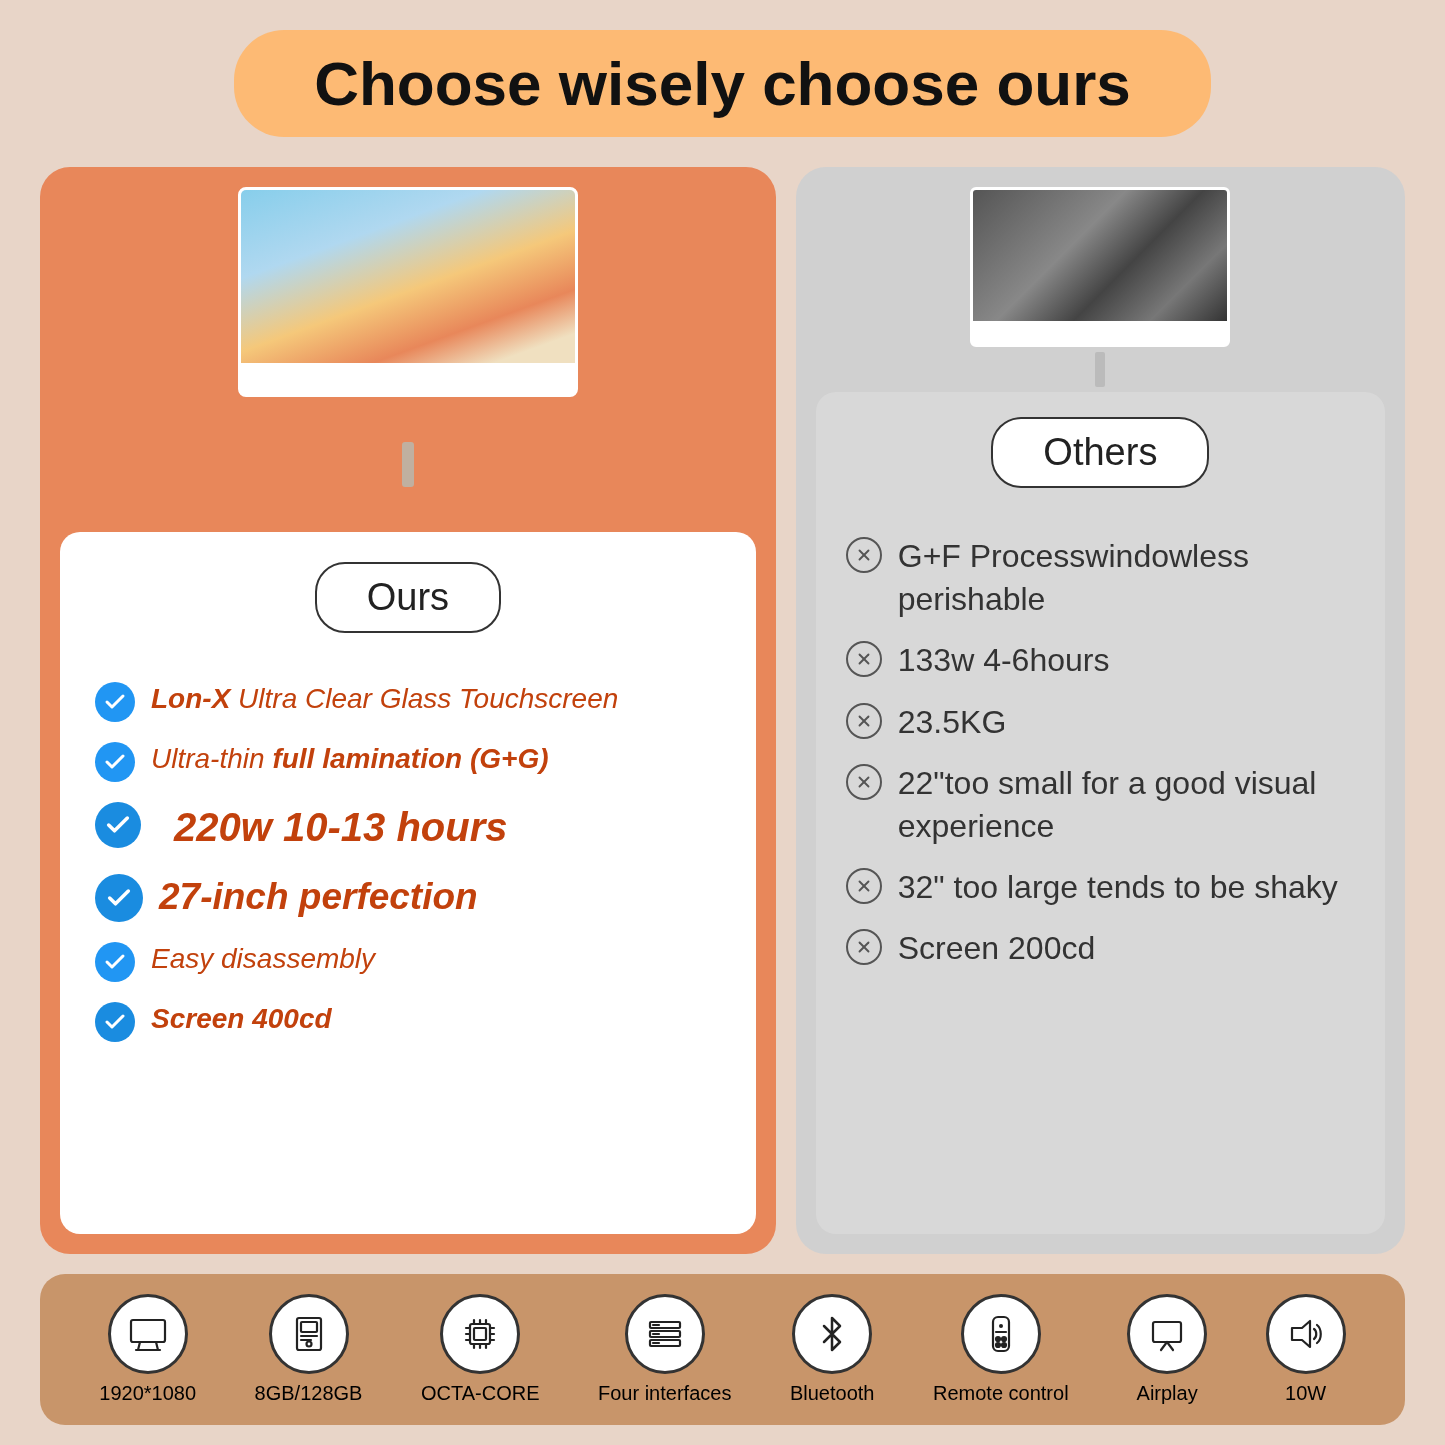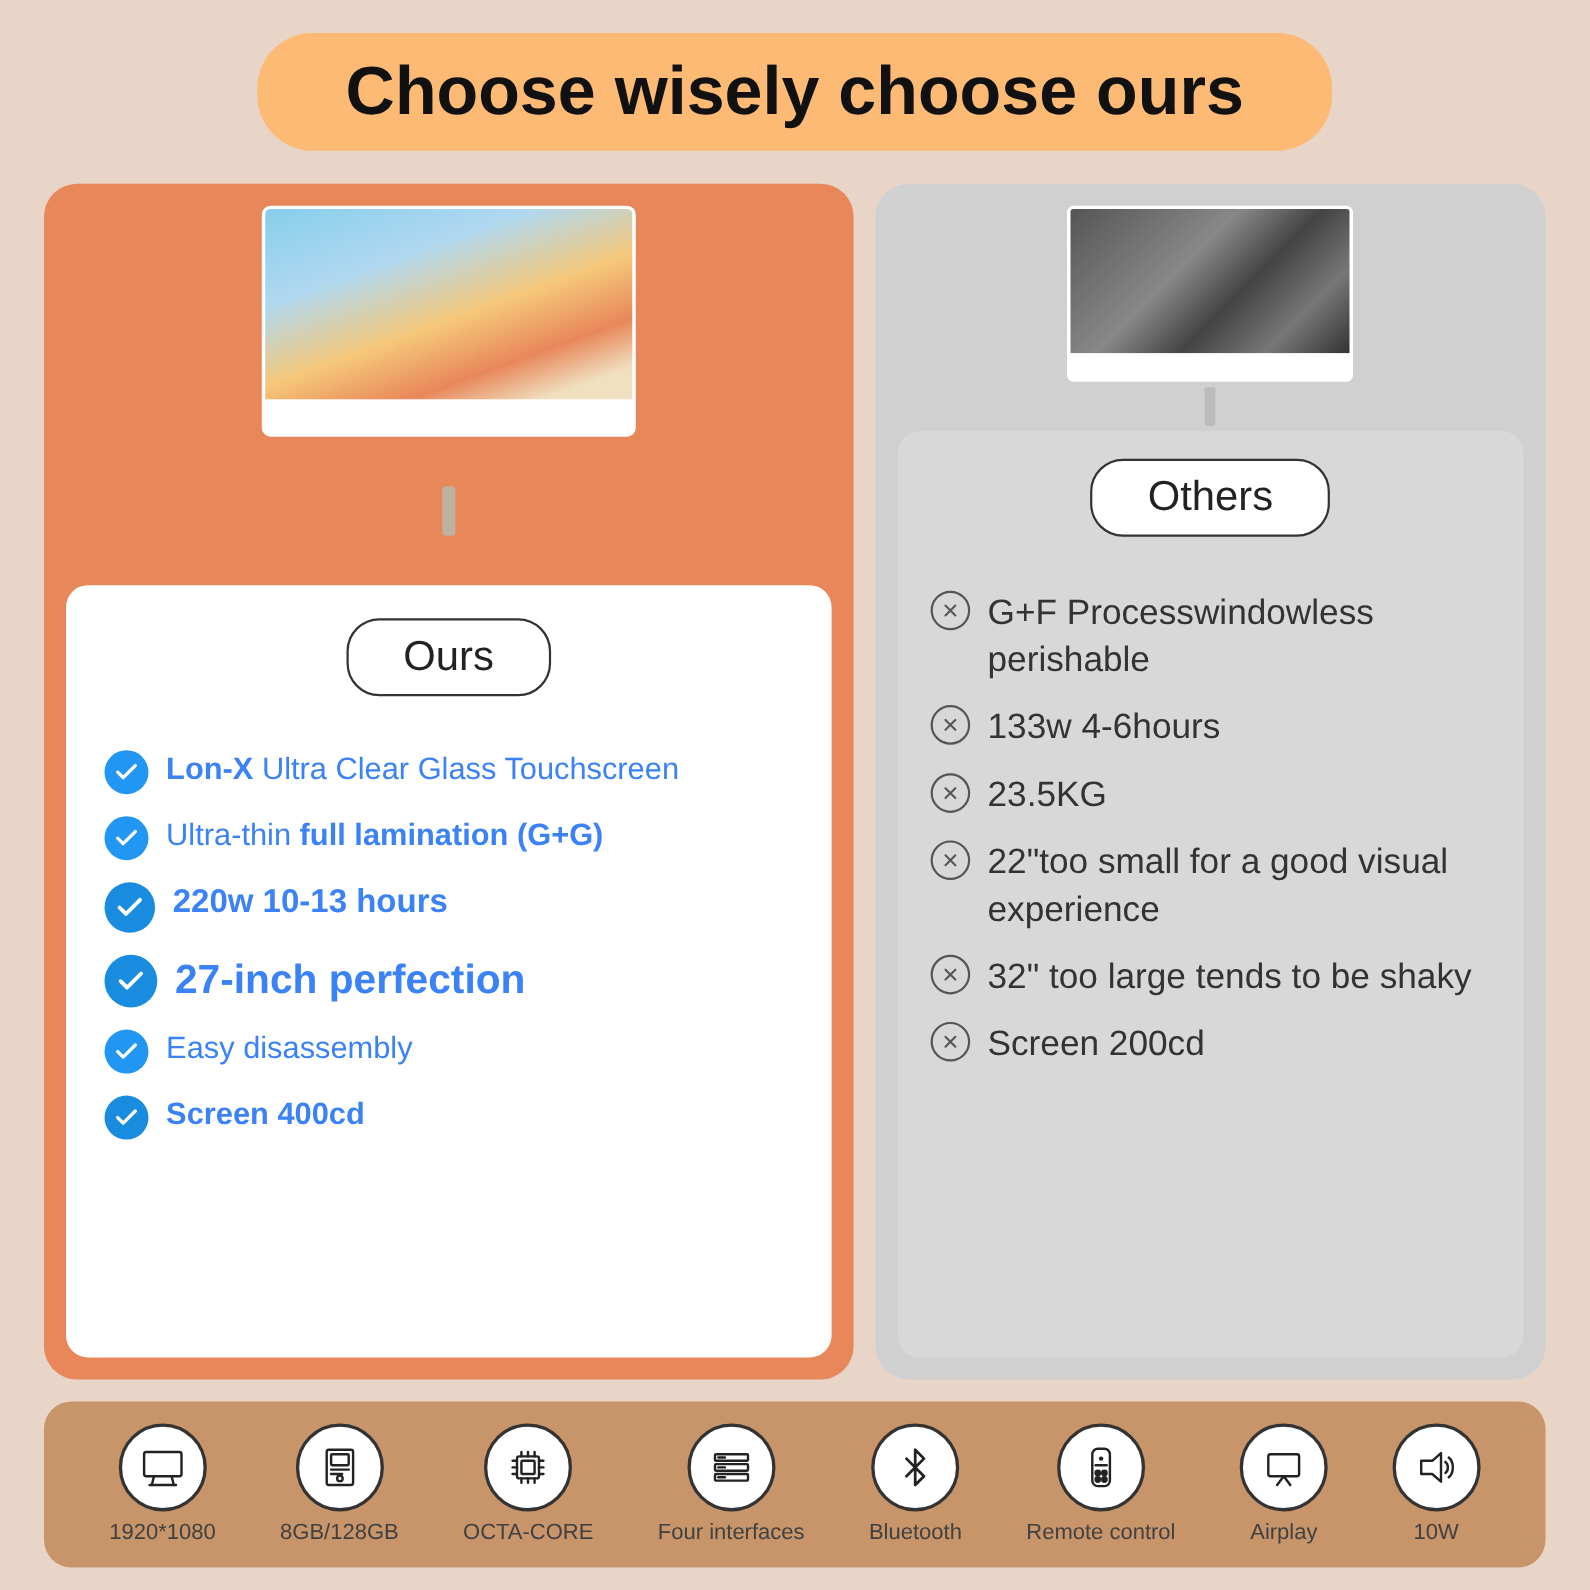--- a/index.html
+++ b/index.html
@@ -116,8 +116,9 @@
     }
     .feature-text {
       font-size: 28px;
-      color: #3b82f6;
+      color: #c2410c;
       line-height: 1.35;
+      font-style: italic;
     }
     .feature-text b {
       font-weight: 700;

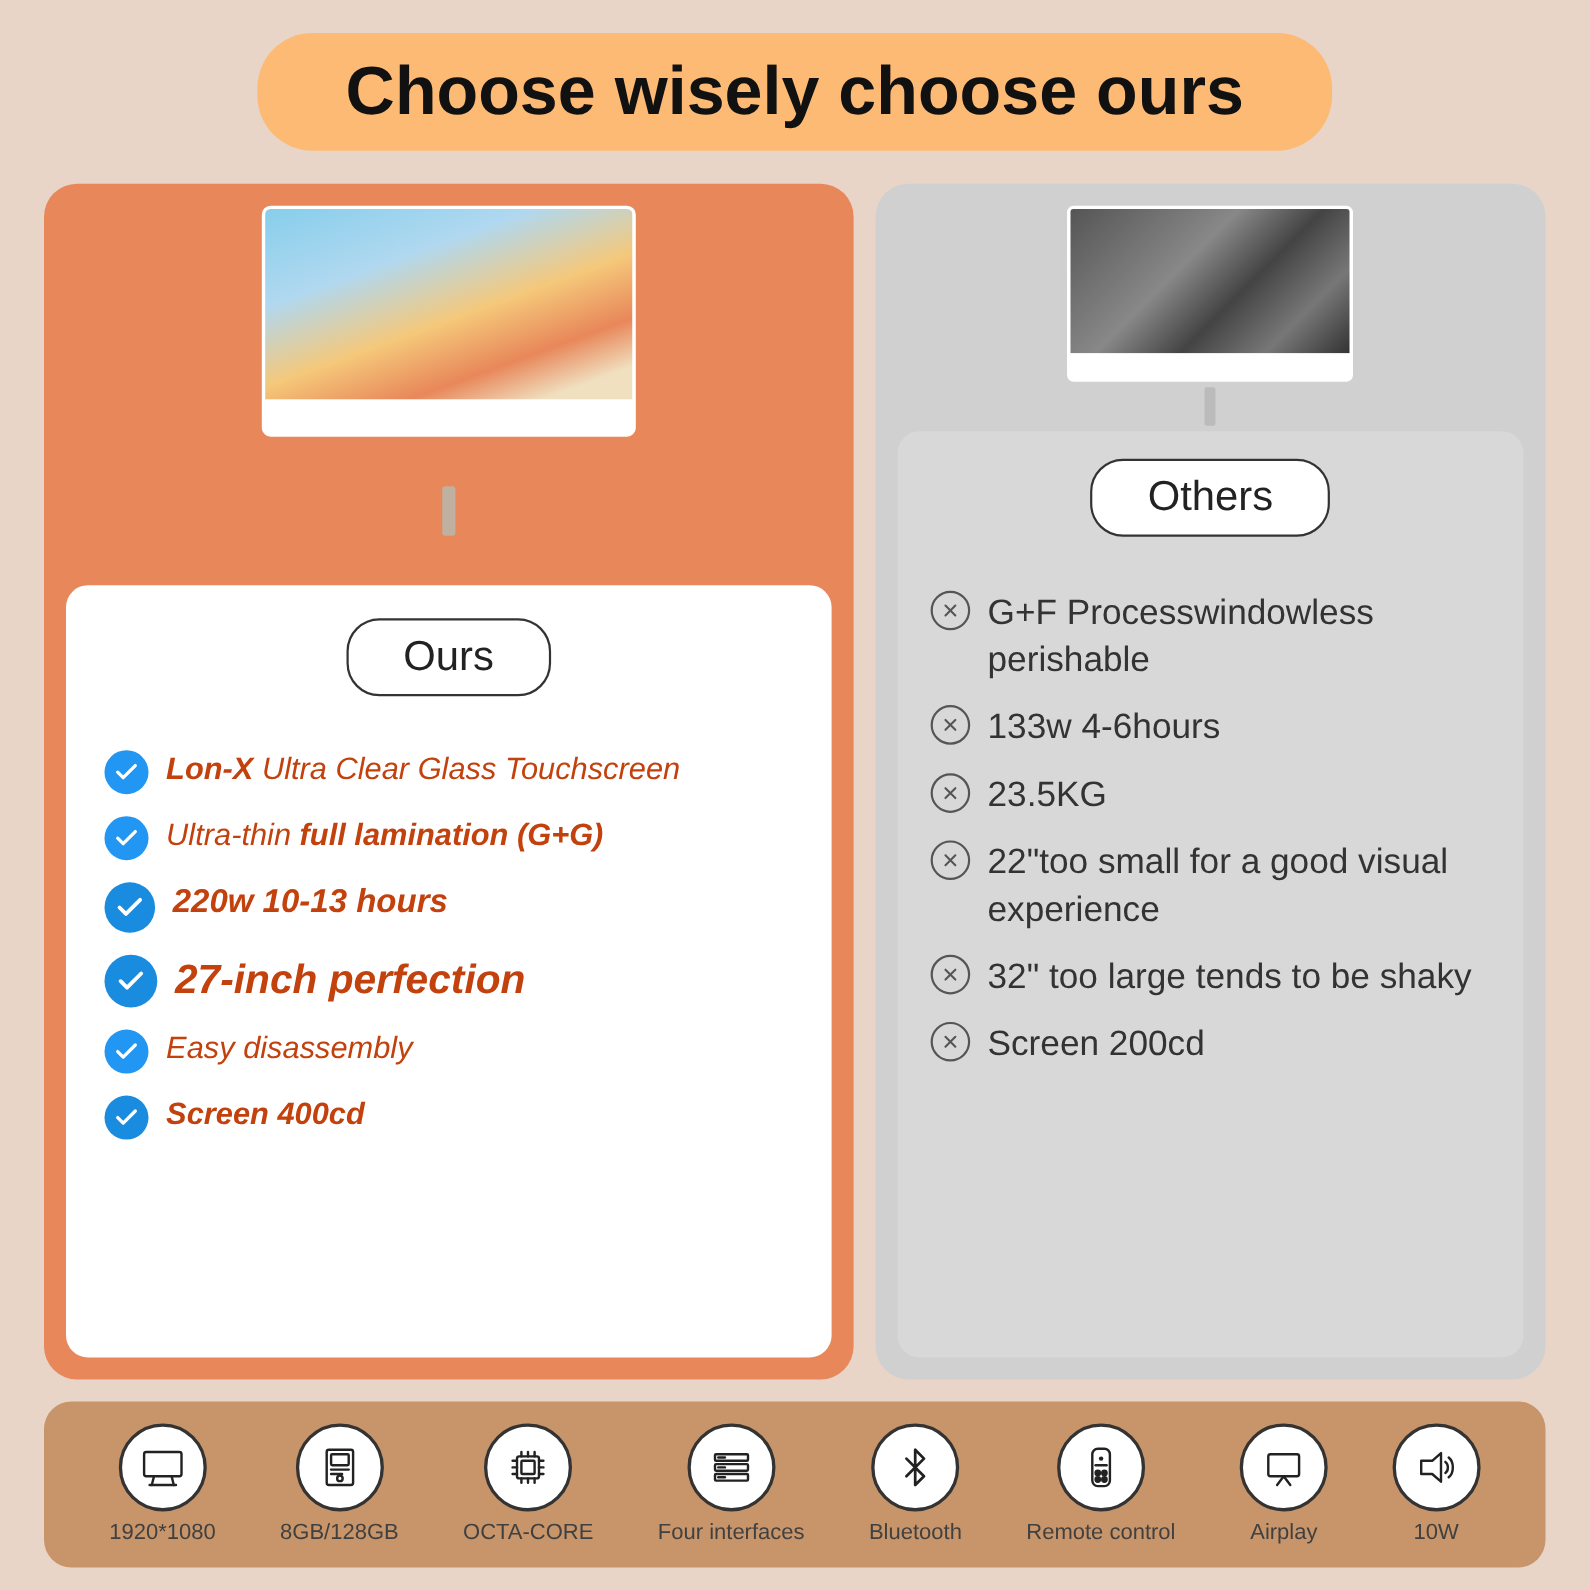--- a/index.html
+++ b/index.html
@@ -272,7 +272,7 @@
             <polyline points="20 6 9 17 4 12"></polyline>
           </svg>
         </div>
-        <div class="feature-text" style="font-weight:700; font-size:30px;">
+        <div class="feature-text" style="font-weight:700; font-size:40px;margin-left:17px;">
           220w 10-13 hours
         </div>
       </div>

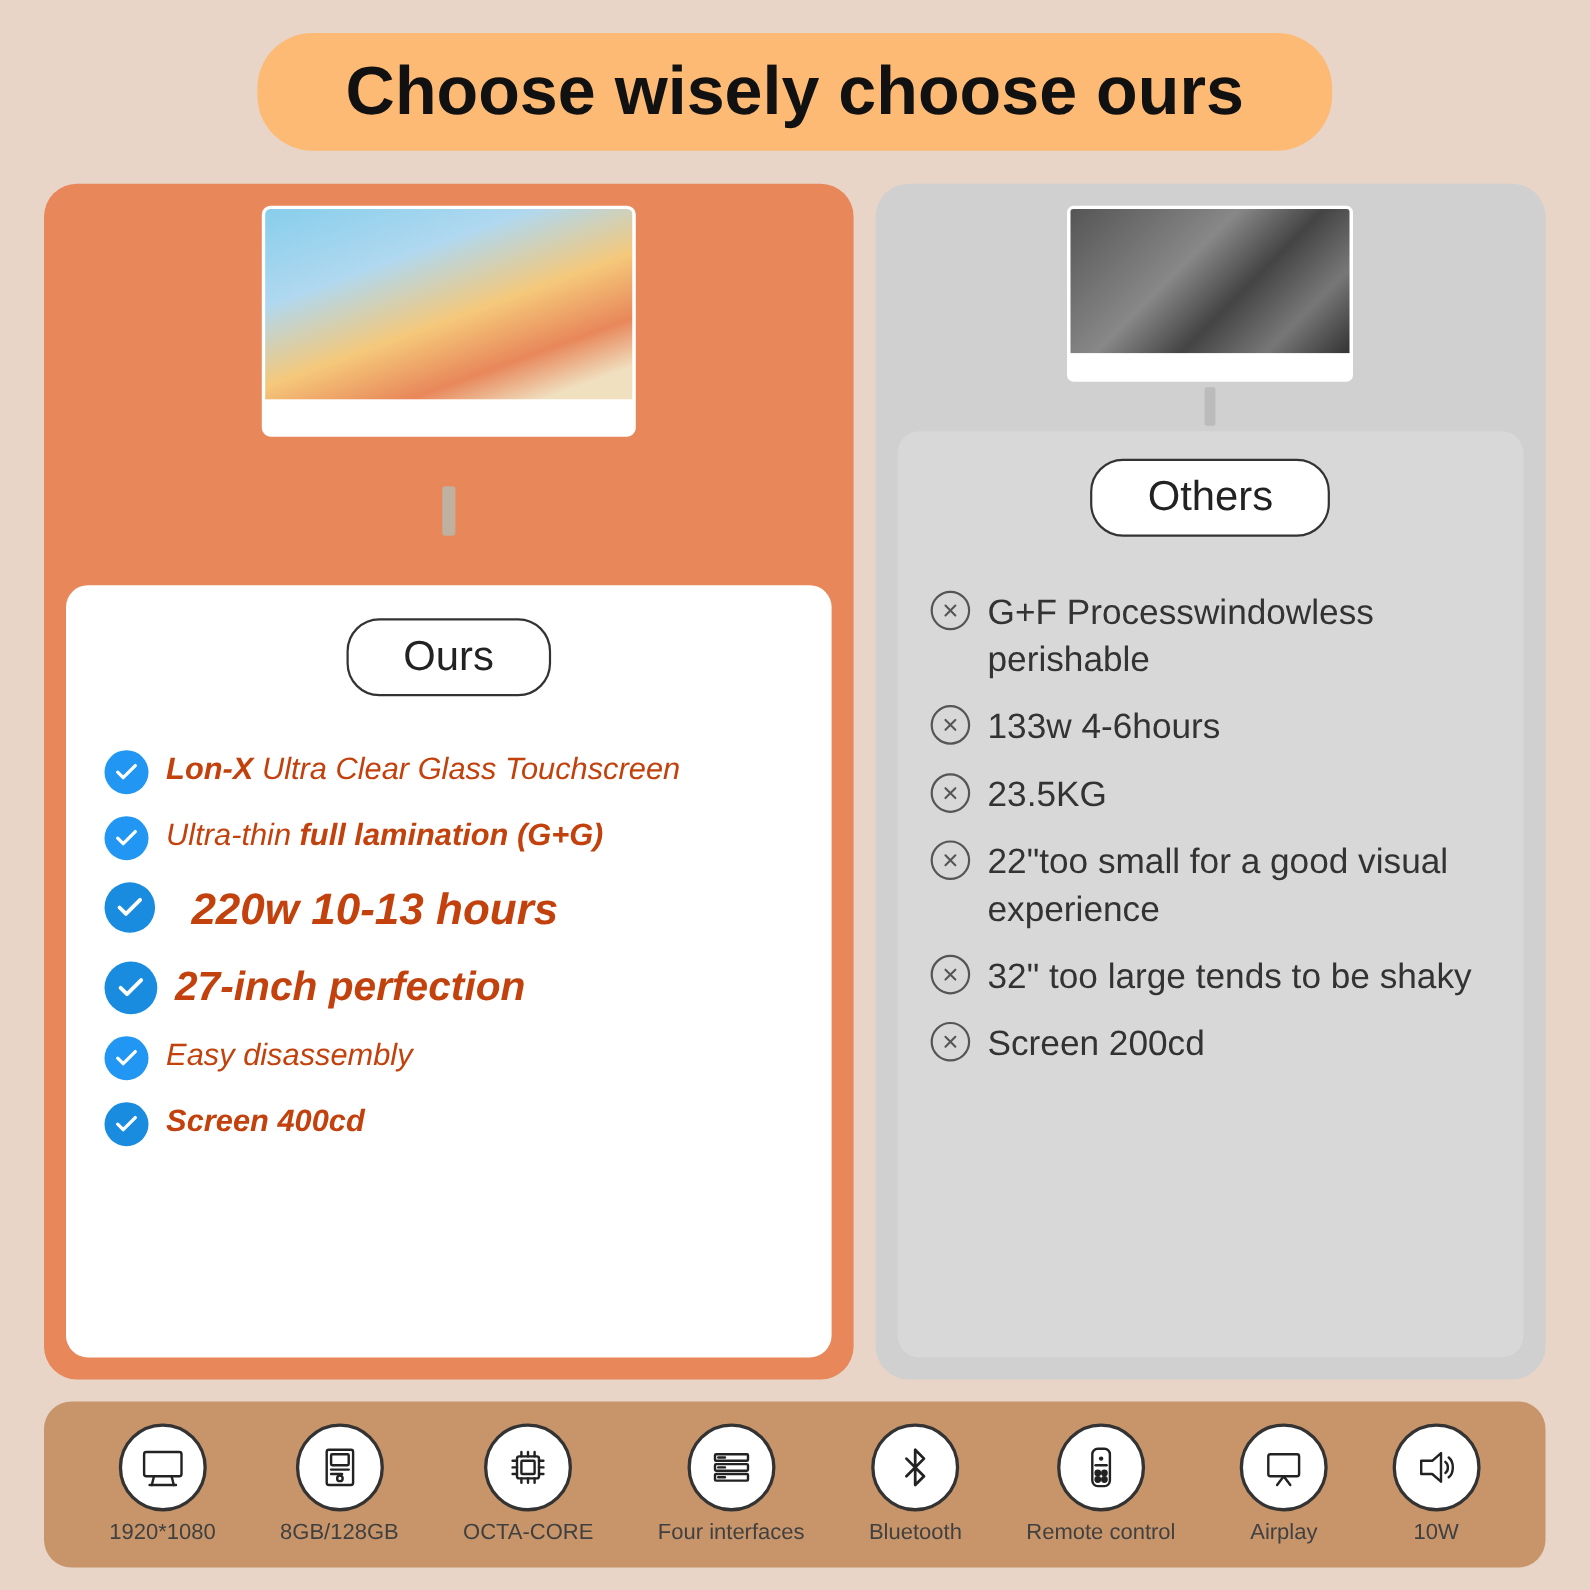--- a/index.html
+++ b/index.html
@@ -219,7 +219,7 @@
     }
     .icon-label {
       font-size: 20px;
-      color: #404040;
+      color: #000000;
       font-weight: 500;
       text-align: center;
     }

